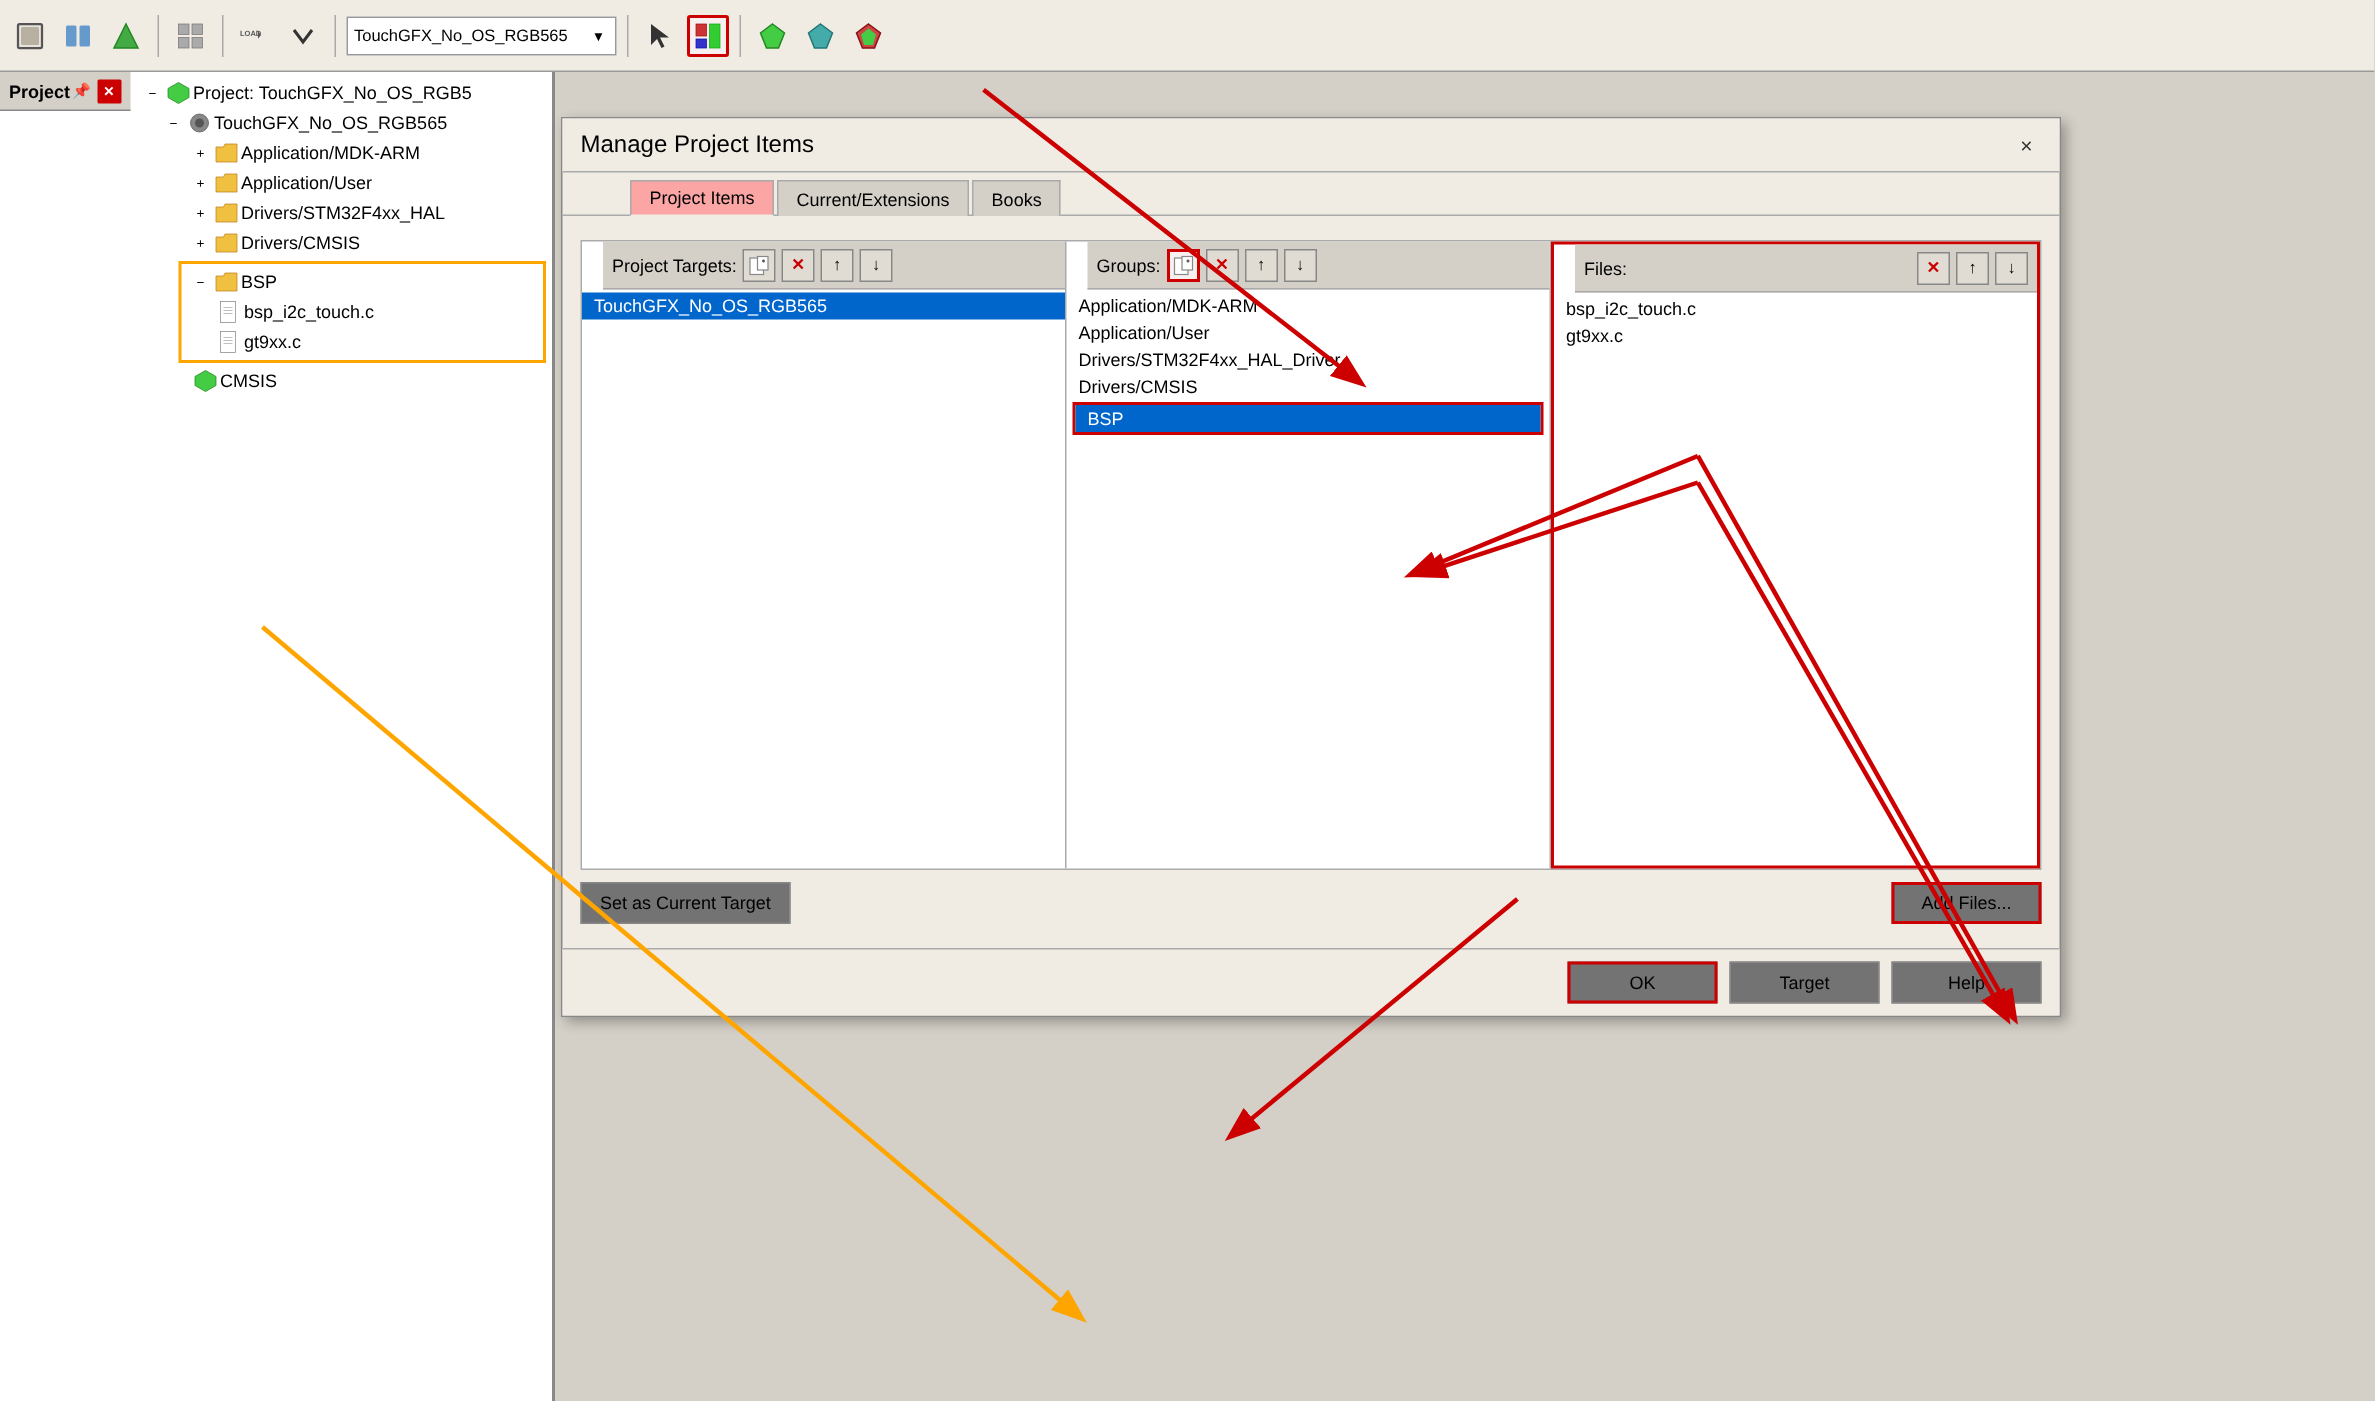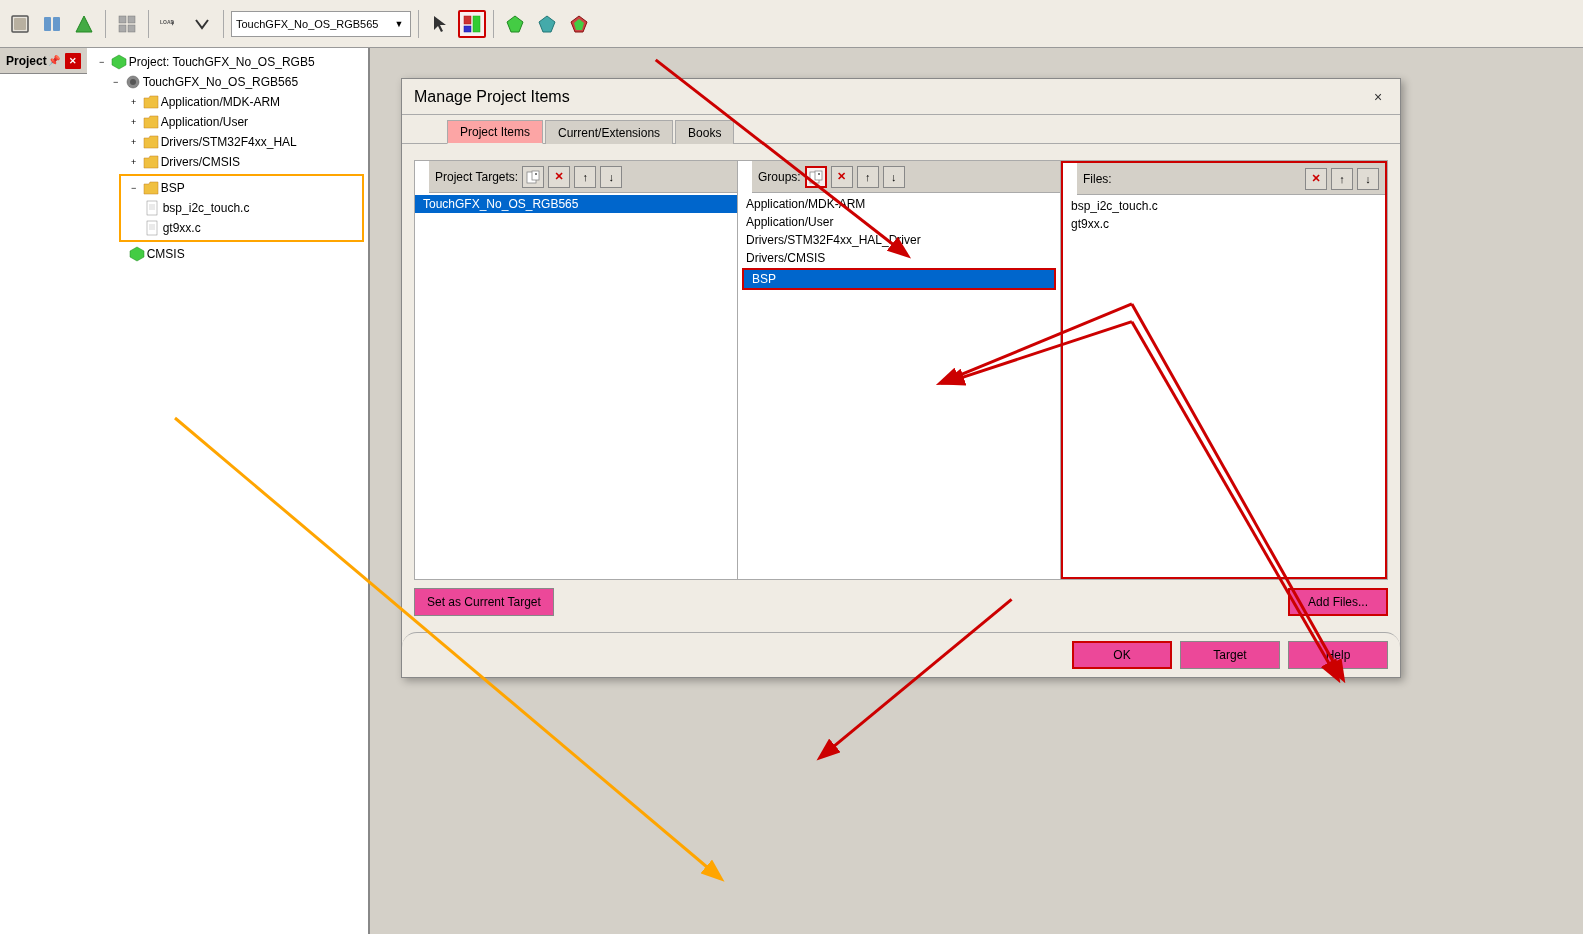--- a/index.html
+++ b/index.html
@@ -147,7 +147,7 @@
     .modal-dialog {
       position: absolute;
       top: 30px;
-      left: 31px;
+      left: 4px;
       width: 1000px;
       background: #f0ece4;
       border: 1px solid #888;

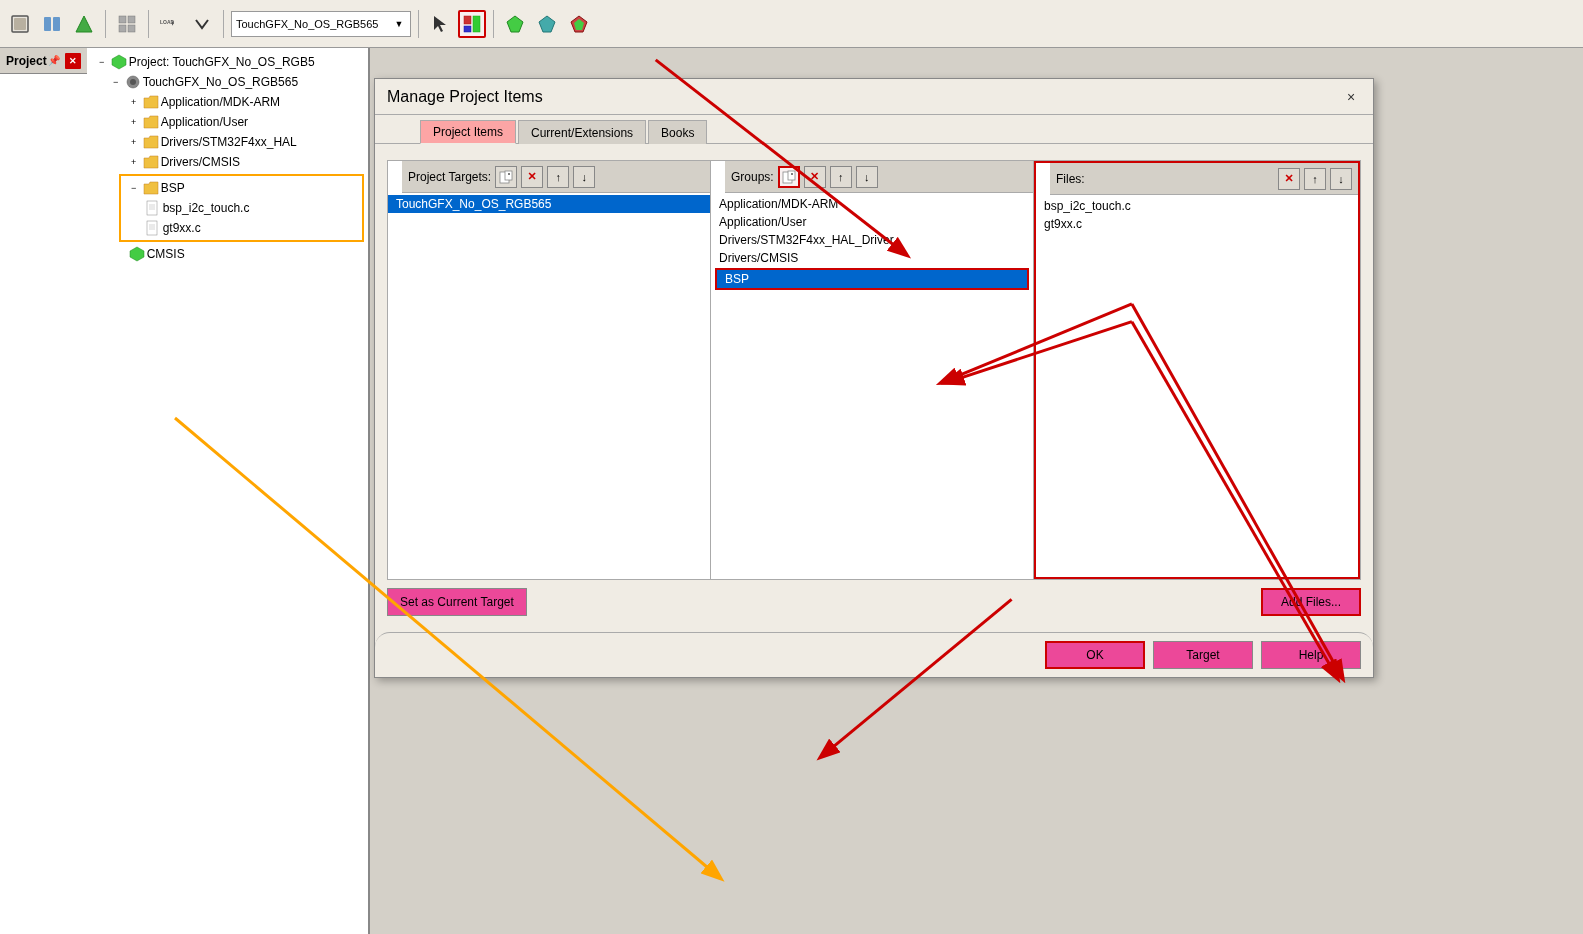--- a/index.html
+++ b/index.html
@@ -280,7 +280,7 @@
       height: 28px;
       padding: 0 12px;
       border: 1px solid #888;
-      background: #ec4899;
+      background: #737373;
       cursor: pointer;
       font-size: 12px;
       display: flex; align-items: center; justify-content: center;

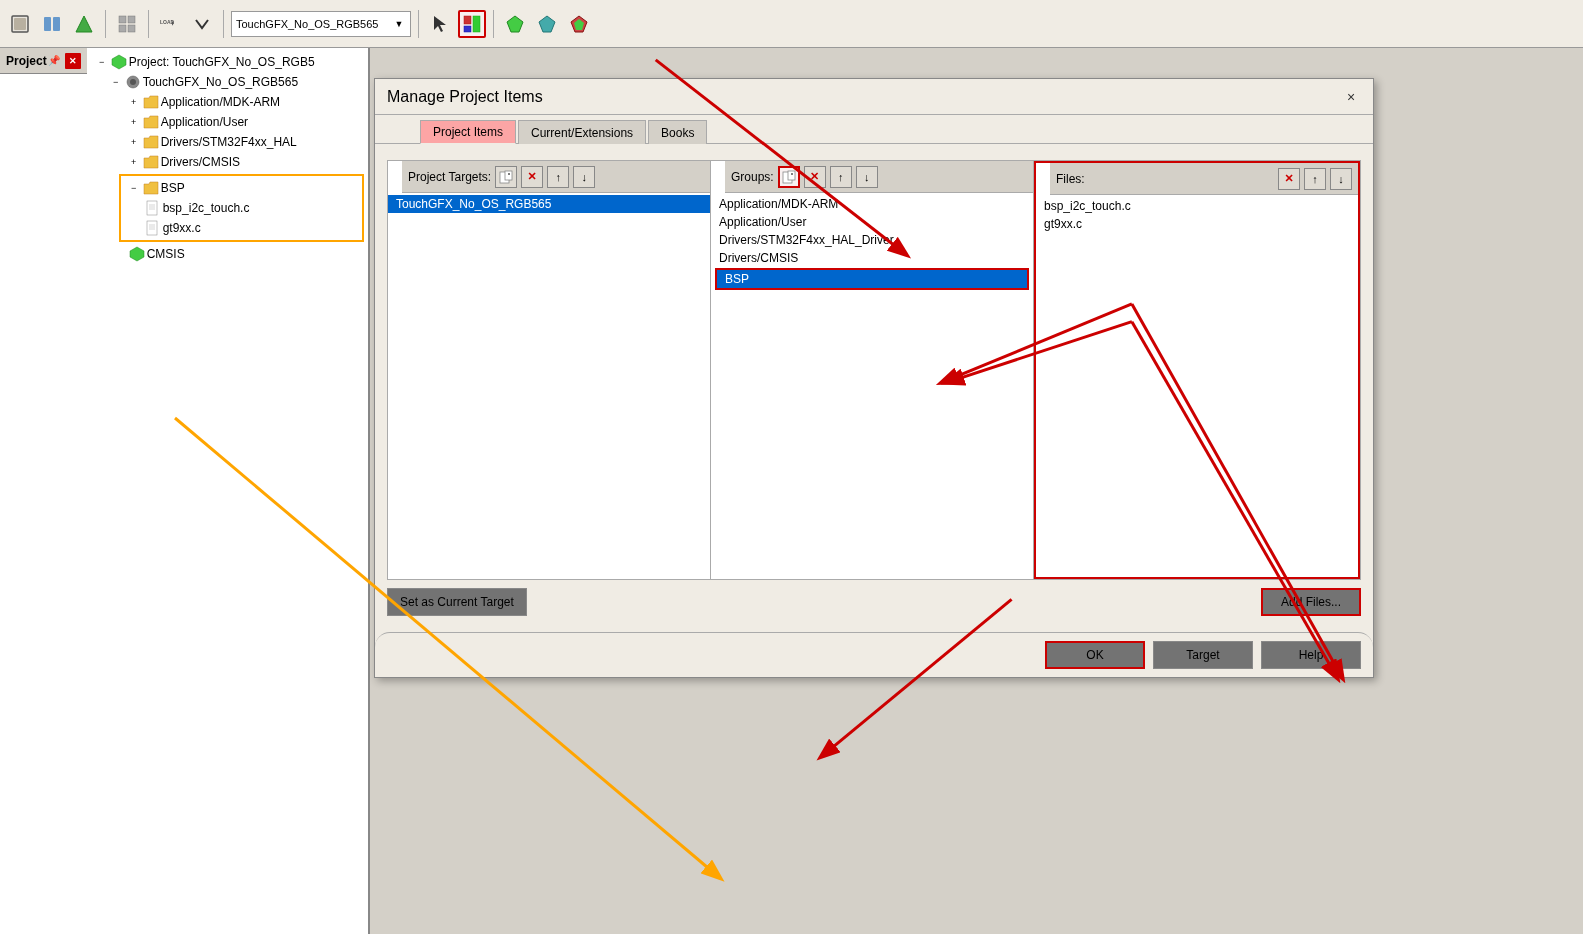--- a/index.html
+++ b/index.html
@@ -272,7 +272,6 @@
       justify-content: space-between;
       border-top: 1px solid #aaa;
       background: #f0ece4;
-      border-radius: 15px;
     }
     .footer-right { display: flex; gap: 8px; }
     .footer-btn {

